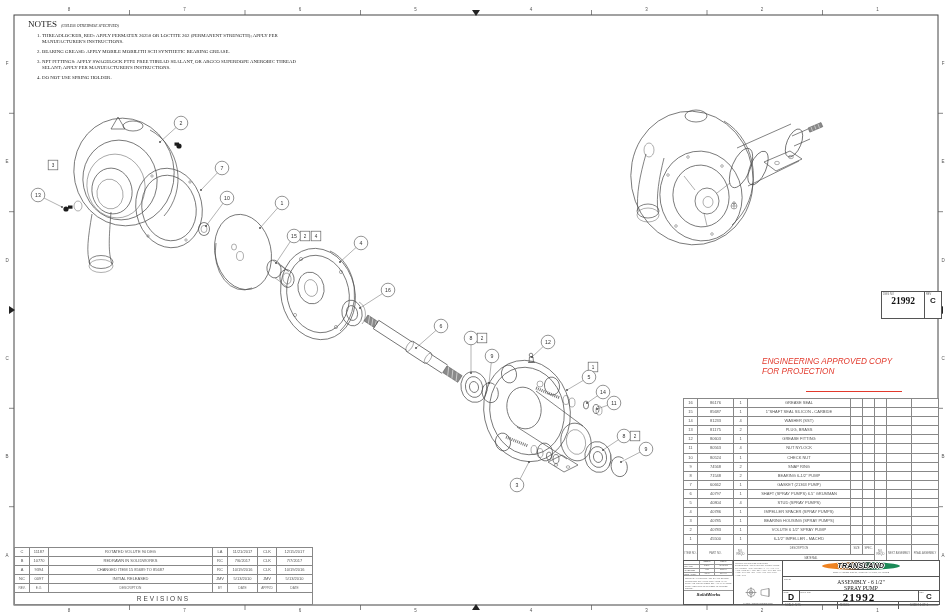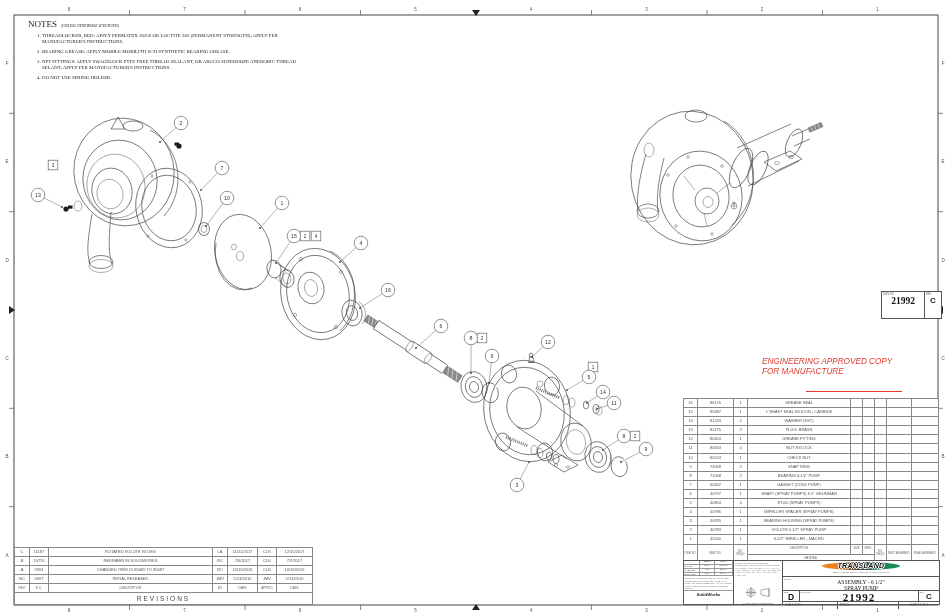--- a/index.html
+++ b/index.html
@@ -377,7 +377,7 @@
 
 <div id="stamp" class="overlay" style="color: rgb(226, 57, 44);">
   <div>ENGINEERING APPROVED COPY</div>
-  <div>FOR MANUFACTURE</div>
+  <div>FOR PROJECTION</div>
   <div class="ul"></div>
 </div>
 

